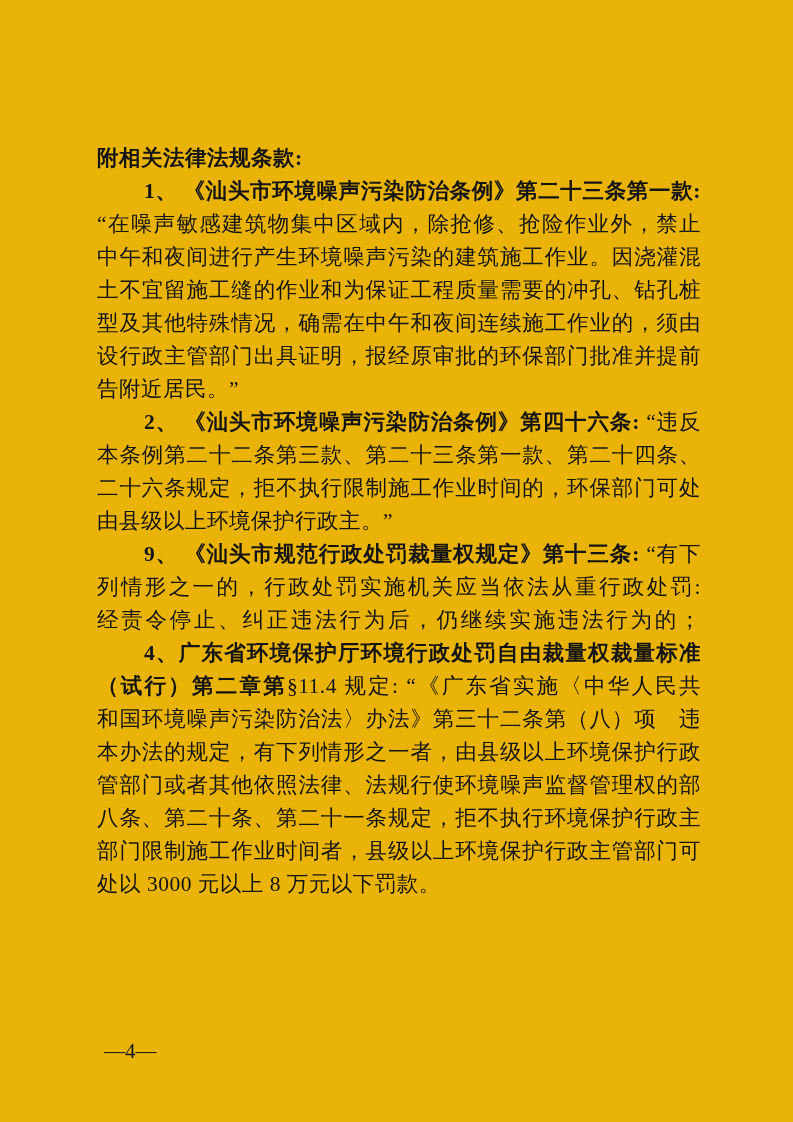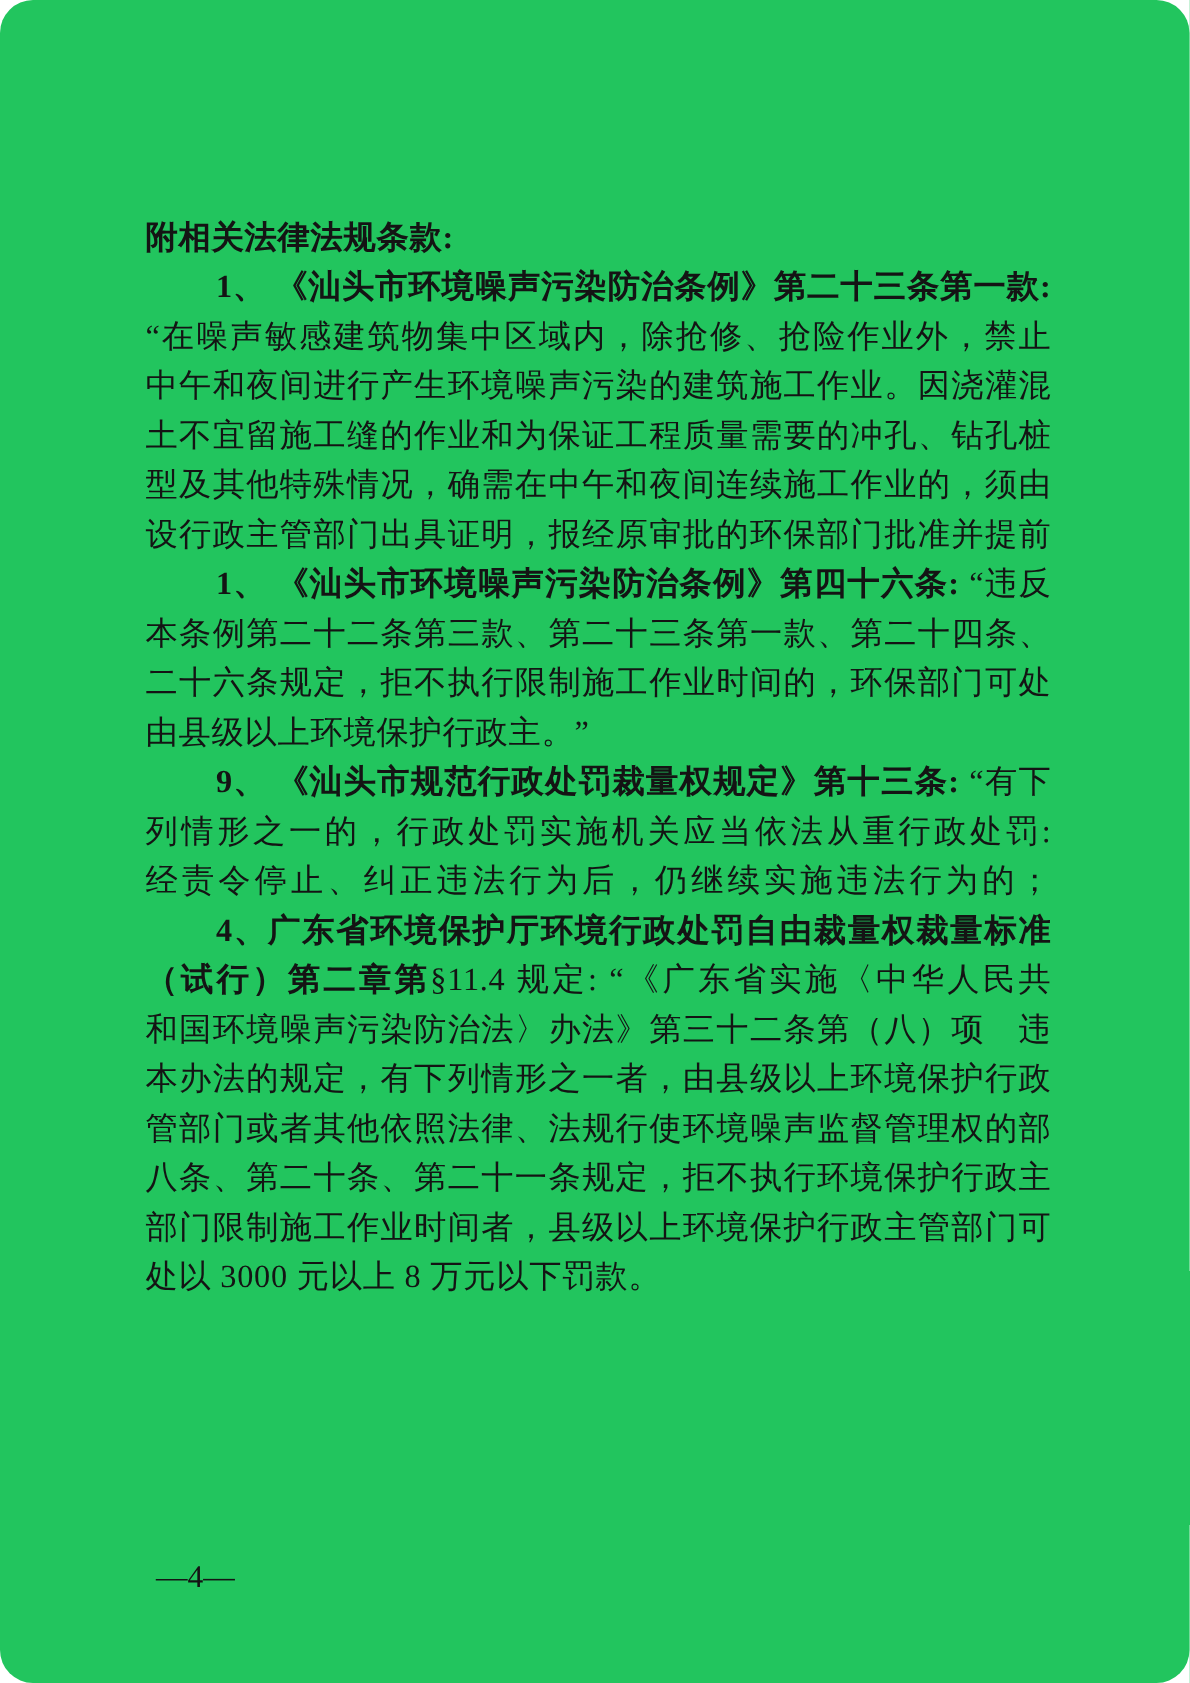--- a/index.html
+++ b/index.html
@@ -18,8 +18,7 @@
   .page {
     position: absolute;
     inset: 0;
-    background: #22c55e;
-    border-radius: 22px;
+    background: #eab308;
   }
   .doc {
     position: absolute;

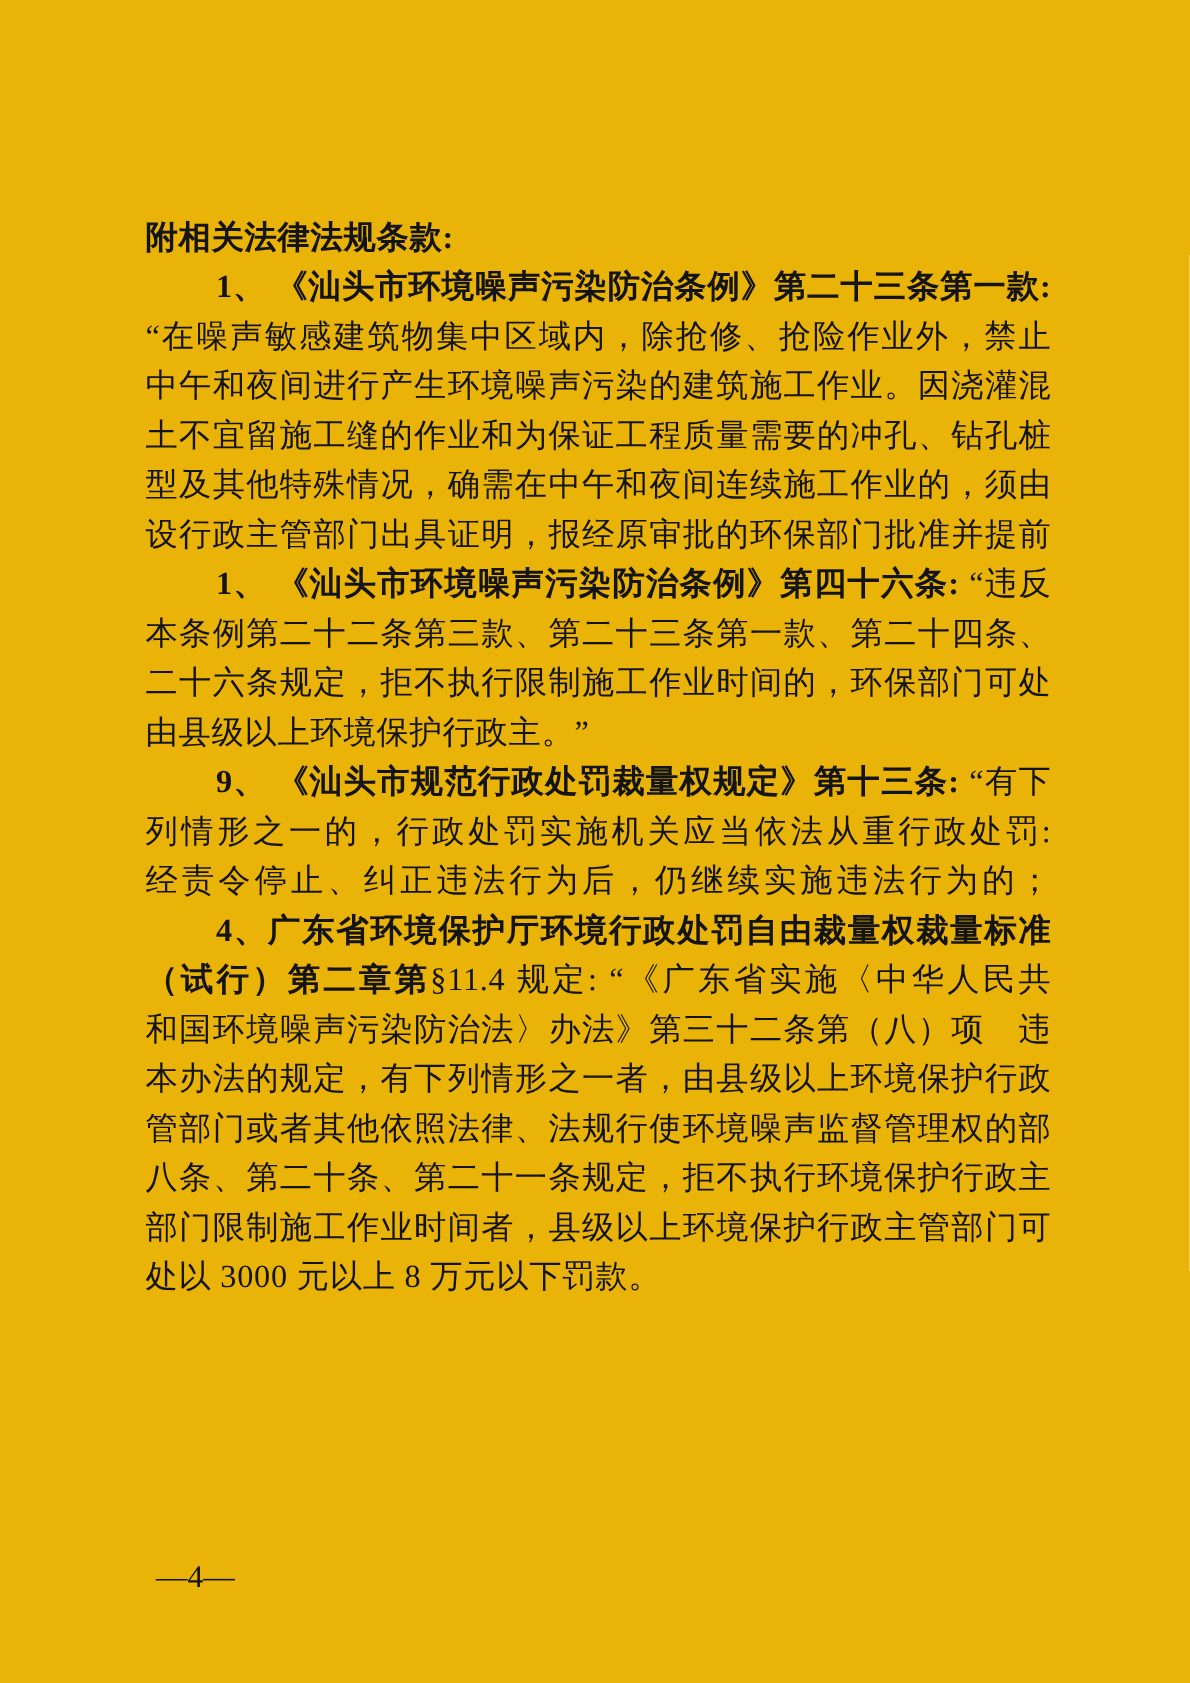--- a/index.html
+++ b/index.html
@@ -69,6 +69,7 @@
         <div class="line justify"><span>土不宜留施工缝的作业和为保证工程质量需要的冲孔、钻孔桩成</span></div>
         <div class="line justify"><span>型及其他特殊情况，确需在中午和夜间连续施工作业的，须由建</span></div>
         <div class="line justify"><span>设行政主管部门出具证明，报经原审批的环保部门批准并提前公</span></div>
+        <div class="line"><span>告附近居民。”</span></div>
         <div class="line indent justify"><span class="bold">1、 《汕头市环境噪声污染防治条例》第四十六条:</span><span> “违反</span></div>
         <div class="line justify"><span>本条例第二十二条第三款、第二十三条第一款、第二十四条、第</span></div>
         <div class="line justify"><span>二十六条规定，拒不执行限制施工作业时间的，环保部门可处以</span></div>

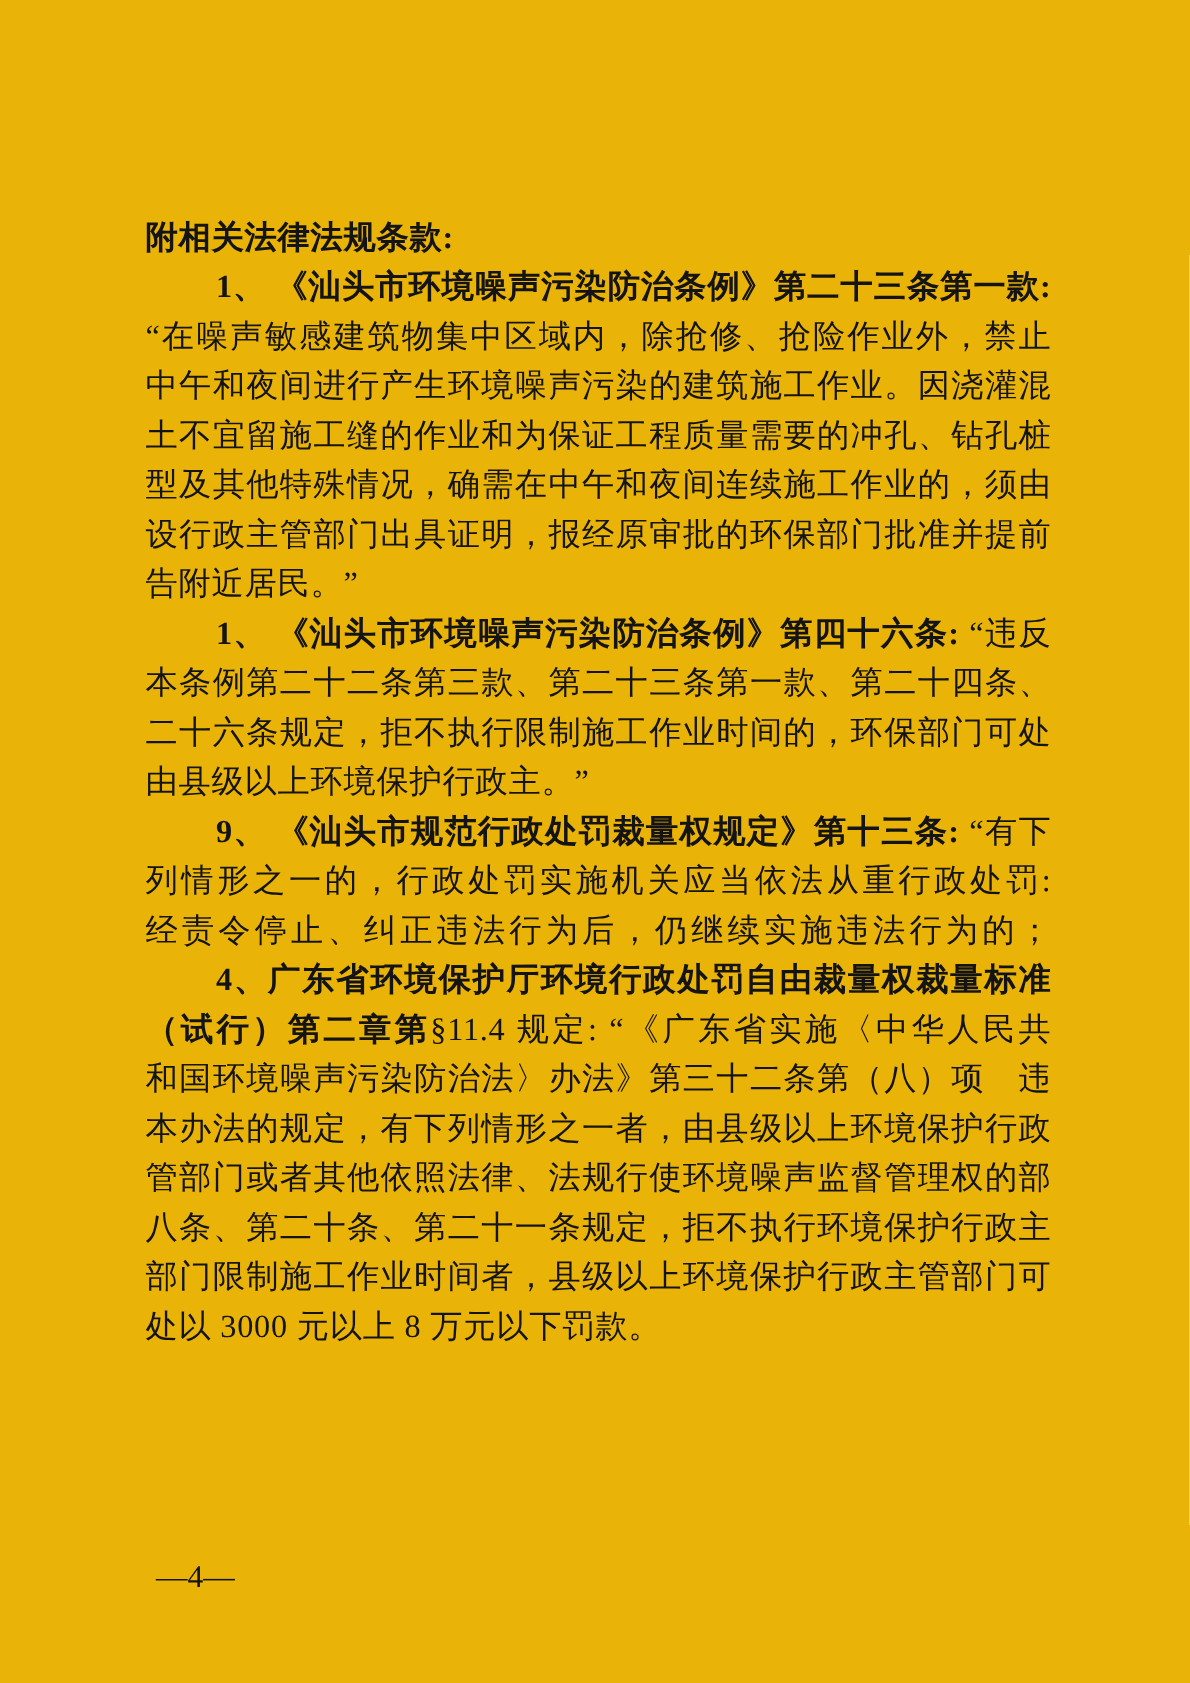--- a/index.html
+++ b/index.html
@@ -70,7 +70,7 @@
         <div class="line justify"><span>型及其他特殊情况，确需在中午和夜间连续施工作业的，须由建</span></div>
         <div class="line justify"><span>设行政主管部门出具证明，报经原审批的环保部门批准并提前公</span></div>
         <div class="line"><span>告附近居民。”</span></div>
-        <div class="line indent justify"><span class="bold">1、 《汕头市环境噪声污染防治条例》第四十六条:</span><span> “违反</span></div>
+        <div class="line indent justify"><span class="bold">2、 《汕头市环境噪声污染防治条例》第四十六条:</span><span> “违反</span></div>
         <div class="line justify"><span>本条例第二十二条第三款、第二十三条第一款、第二十四条、第</span></div>
         <div class="line justify"><span>二十六条规定，拒不执行限制施工作业时间的，环保部门可处以</span></div>
         <div class="line"><span>由县级以上环境保护行政主。”</span></div>

